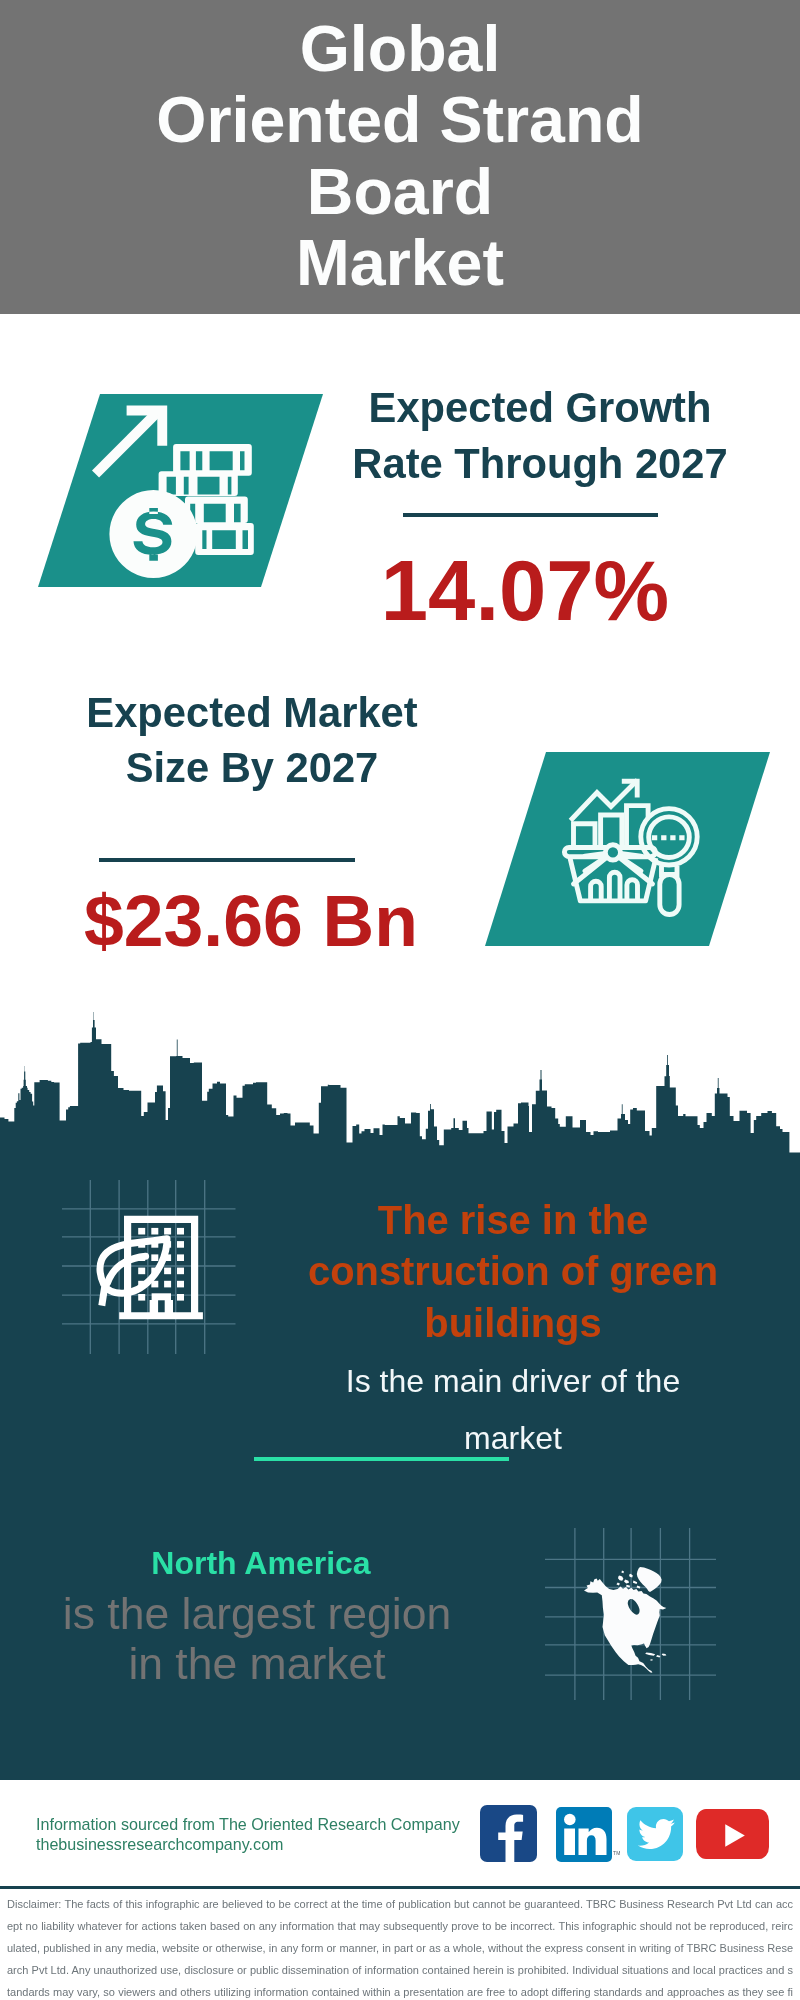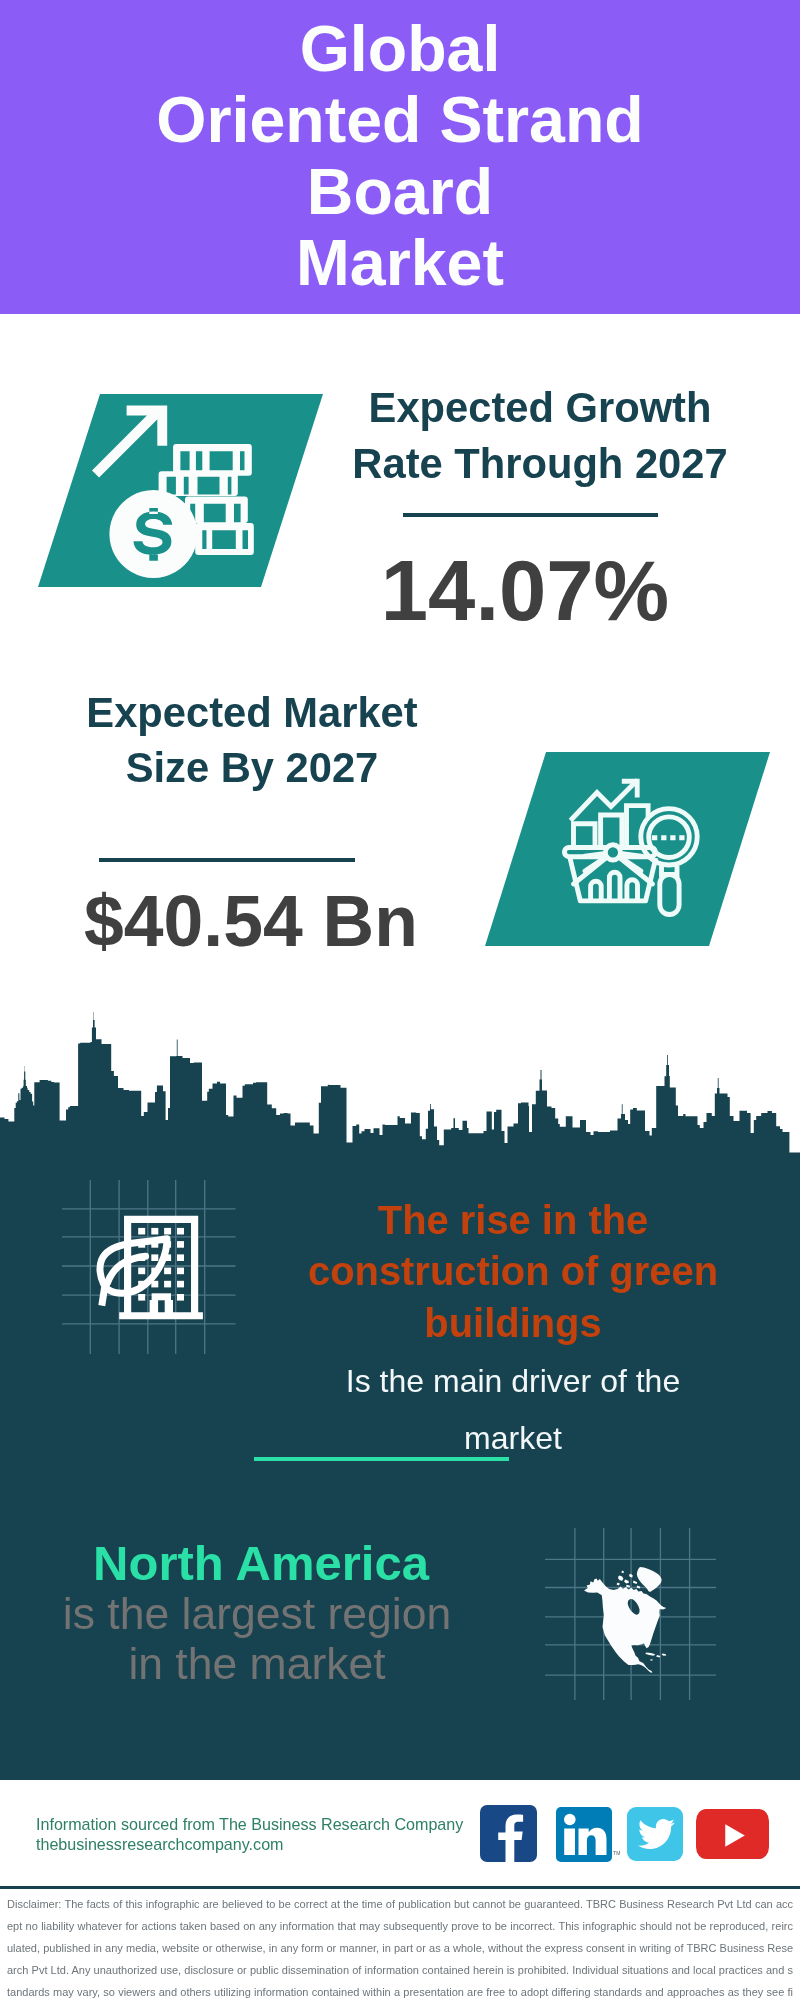--- a/index.html
+++ b/index.html
@@ -7,7 +7,7 @@
   #page{position:relative;width:800px;height:2000px;overflow:hidden;}
 
   
-  .hdr{position:absolute;left:0;top:0;width:800px;height:314px;background:#8b5cf6;}
+  .hdr{position:absolute;left:0;top:0;width:800px;height:314px;background:#737373;}
   .hdr-title{position:absolute;left:0;top:0;width:800px;text-align:center;color:#fcfdfd;
              font-weight:700;font-size:64.5px;line-height:71.3px;padding-top:14px;box-sizing:border-box;
              white-space:pre-line;}

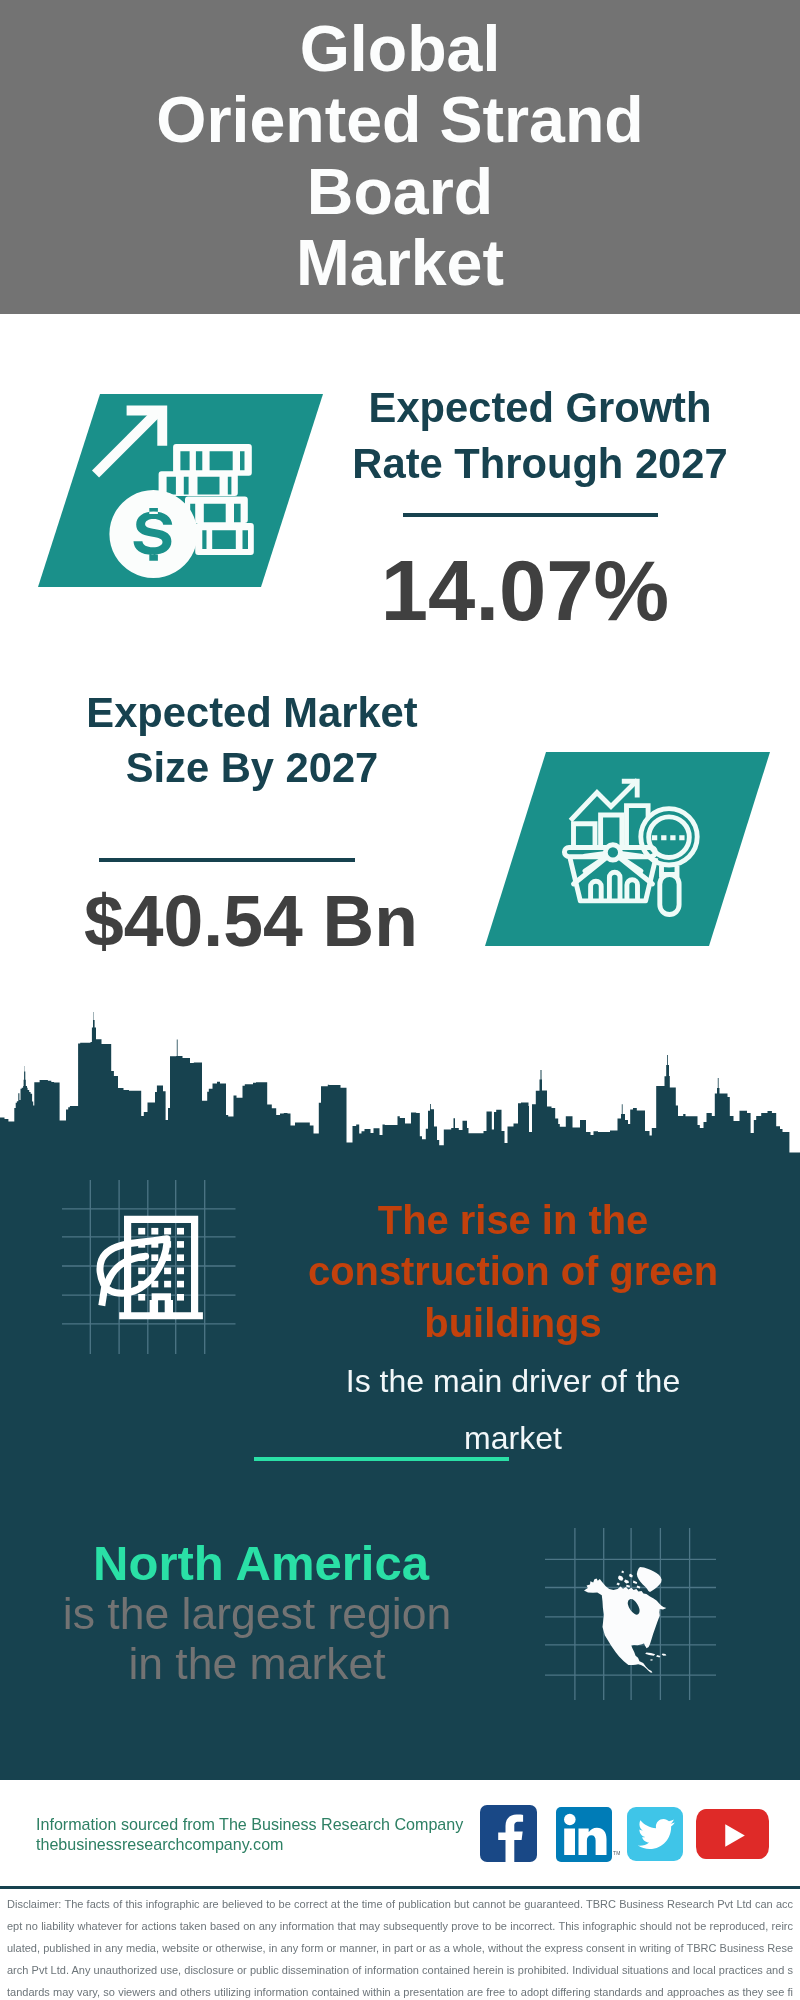--- a/index.html
+++ b/index.html
@@ -17,7 +17,7 @@
   .rule{position:absolute;background:#17424f;height:4px;}
   .hline-green{position:absolute;background:#2ae0a6;height:4px;}
   .lbl{position:absolute;color:#17424f;font-weight:700;font-size:41.7px;line-height:56.4px;text-align:center;}
-  .big{position:absolute;color:#404040;font-weight:700;text-align:center;}
+  .big{position:absolute;color:#b91c1c;font-weight:700;text-align:center;}
   .src{position:absolute;color:#2e8064;font-size:16.1px;line-height:20px;white-space:nowrap;}
   .disc{position:absolute;color:#6d757a;font-size:11px;line-height:22px;text-align:justify;word-break:break-all;}
   .sep{position:absolute;left:0;width:800px;height:3px;background:#17424f;}

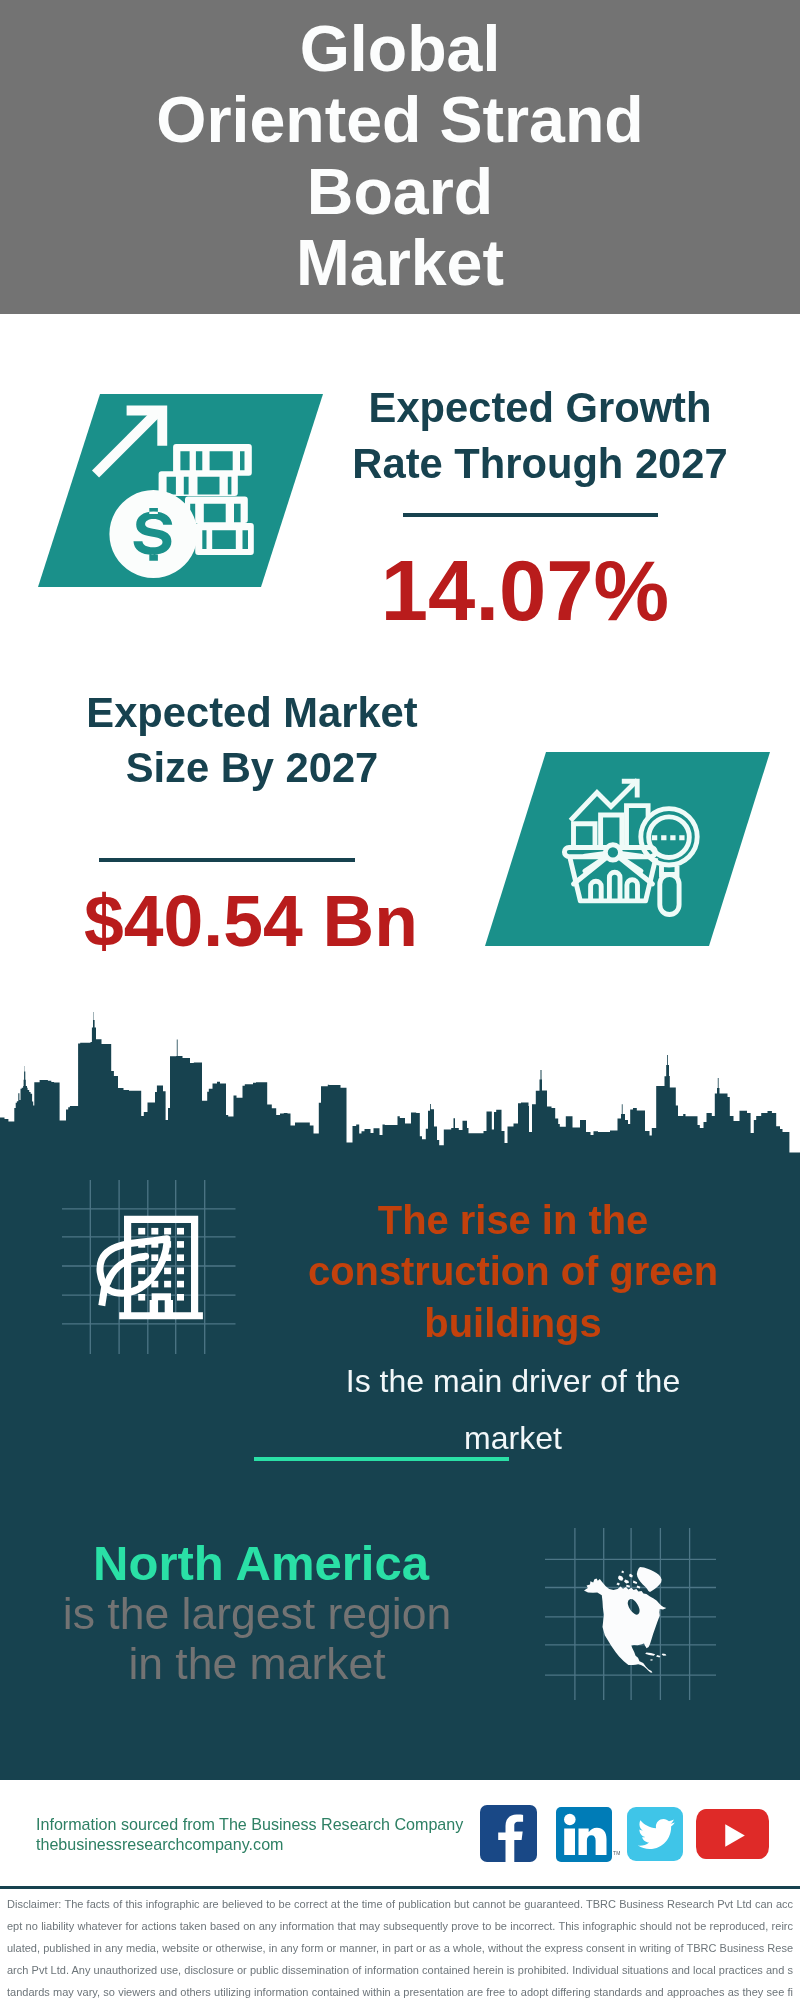--- a/index.html
+++ b/index.html
@@ -85,7 +85,7 @@
   <div class="lbl" style="left:52px;top:686px;width:400px;line-height:54.8px;white-space:pre-line;">Expected Market
 Size By 2027</div>
   <div class="rule" style="left:99px;top:858px;width:256px;"></div>
-  <div class="big" style="left:51px;top:879px;width:400px;font-size:71.5px;line-height:85px;">$40.54 Bn</div>
+  <div class="big" style="left:51px;top:879px;width:400px;font-size:71.5px;line-height:85px;">$23.66 Bn</div>
 
   <div class="para" style="left:485px;top:752px;width:285px;height:194px;
               clip-path:polygon(61px 0, 285px 0, 224px 194px, 0 194px);"></div>

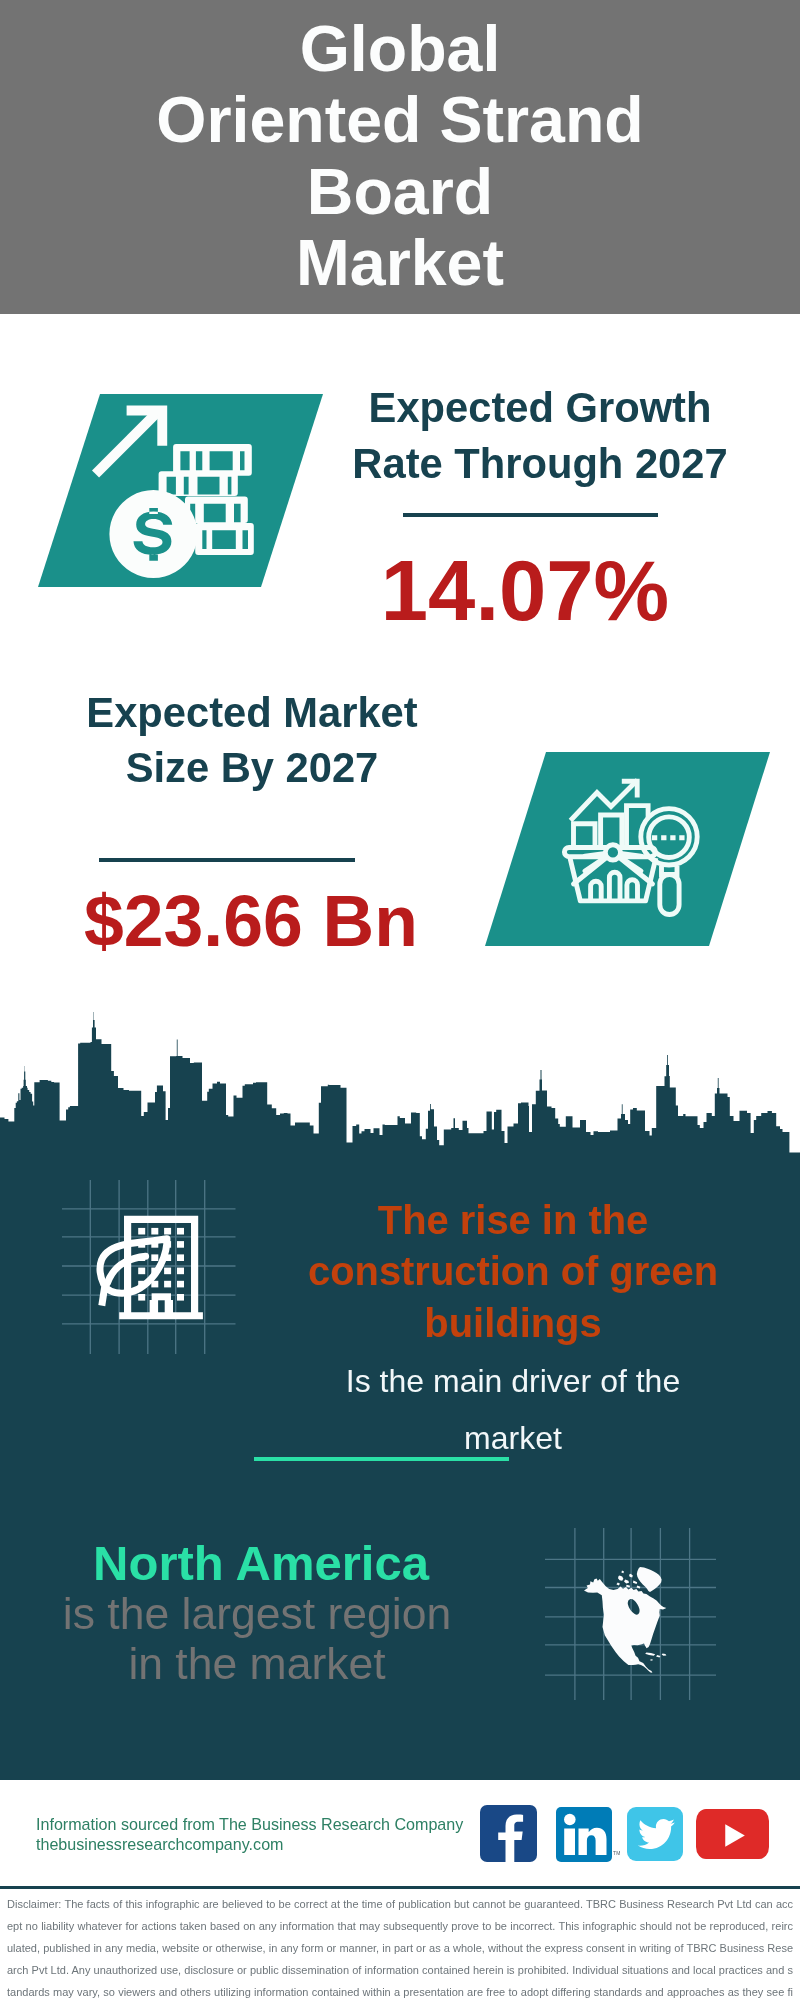--- a/index.html
+++ b/index.html
@@ -198,7 +198,7 @@
   <div class="hline-green" style="left:254px;top:1457px;width:255px;"></div>
 
   <div style="position:absolute;left:11px;top:1538px;width:500px;text-align:center;color:#2ae0a6;
-              font-weight:700;font-size:49px;line-height:50px;white-space:pre-line;">North America</div>
+              font-weight:700;font-size:32px;line-height:50px;white-space:pre-line;">North America</div>
   <div style="position:absolute;left:7px;top:1589px;width:500px;text-align:center;color:#737373;
               font-weight:400;font-size:44.5px;line-height:50.2px;white-space:pre-line;">is the largest region
 in the market</div>

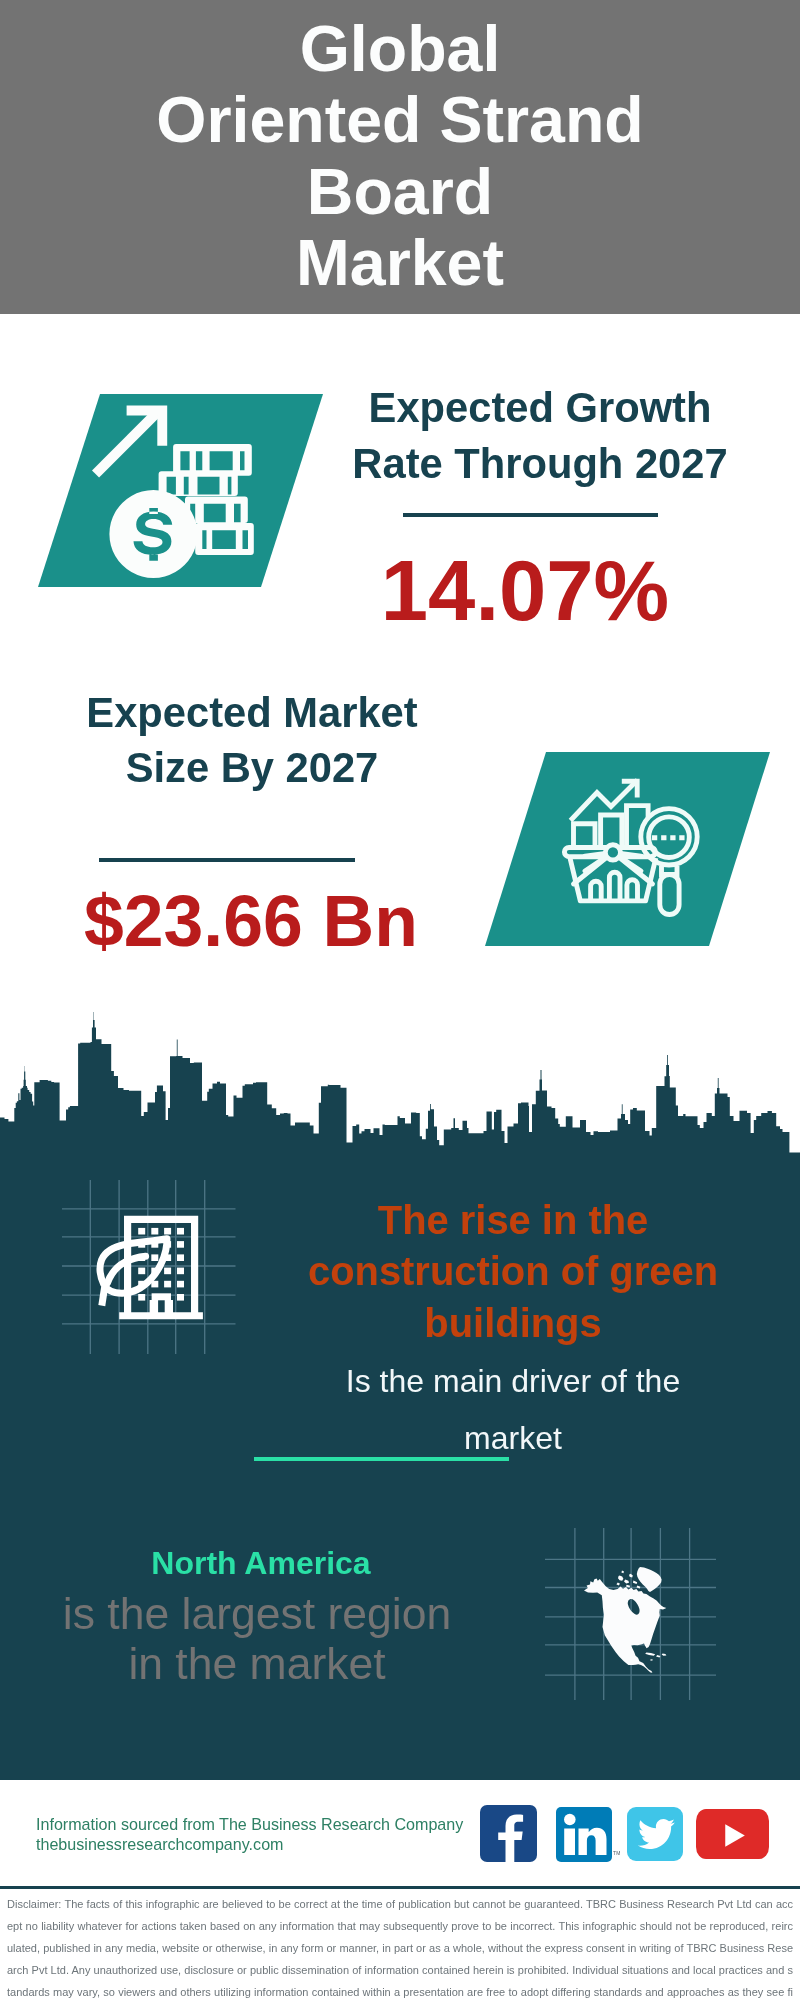--- a/index.html
+++ b/index.html
@@ -267,7 +267,7 @@
     </g>
   </svg>
 
-  <div class="src" style="left:36px;top:1814px;">Information sourced from The Business Research Company</div>
+  <div class="src" style="left:36px;top:1814px;">Information sourced from The Oriented Research Company</div>
   <div class="src" style="left:36px;top:1834px;">thebusinessresearchcompany.com</div>
 
   <a class="soc" style="left:480px;top:1805px;width:57px;height:57px;background:#194886;text-decoration:none;">

